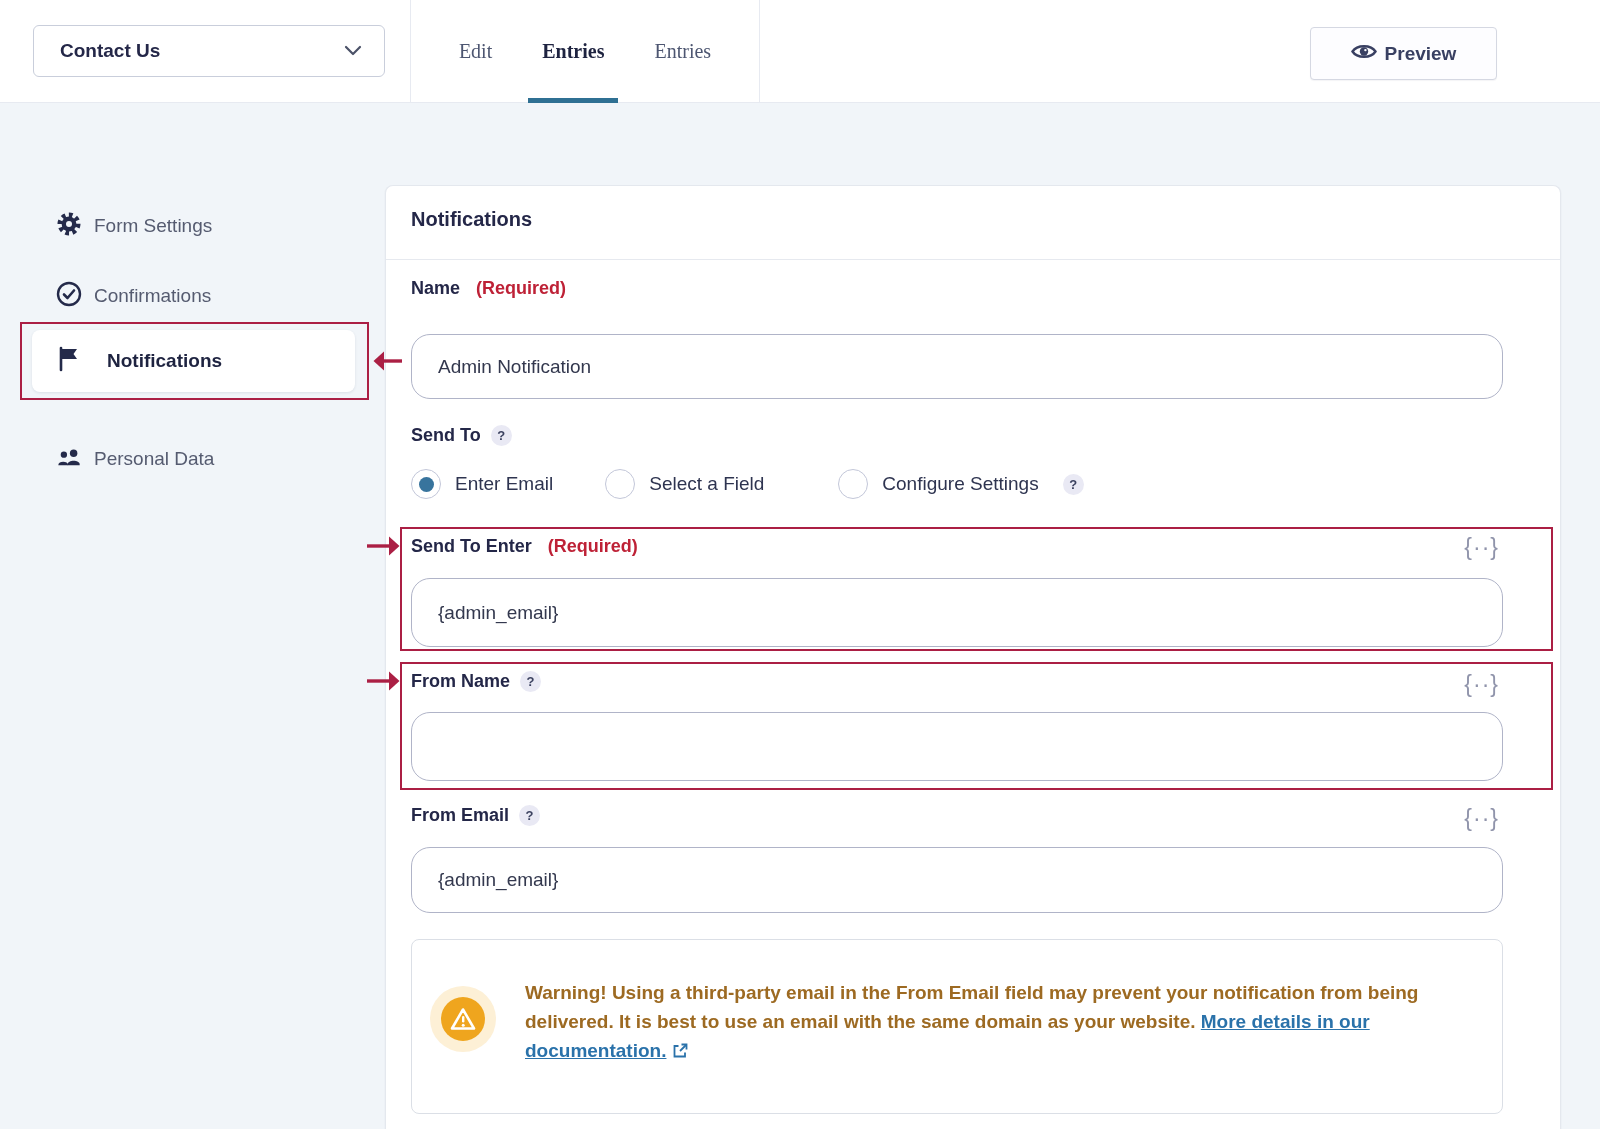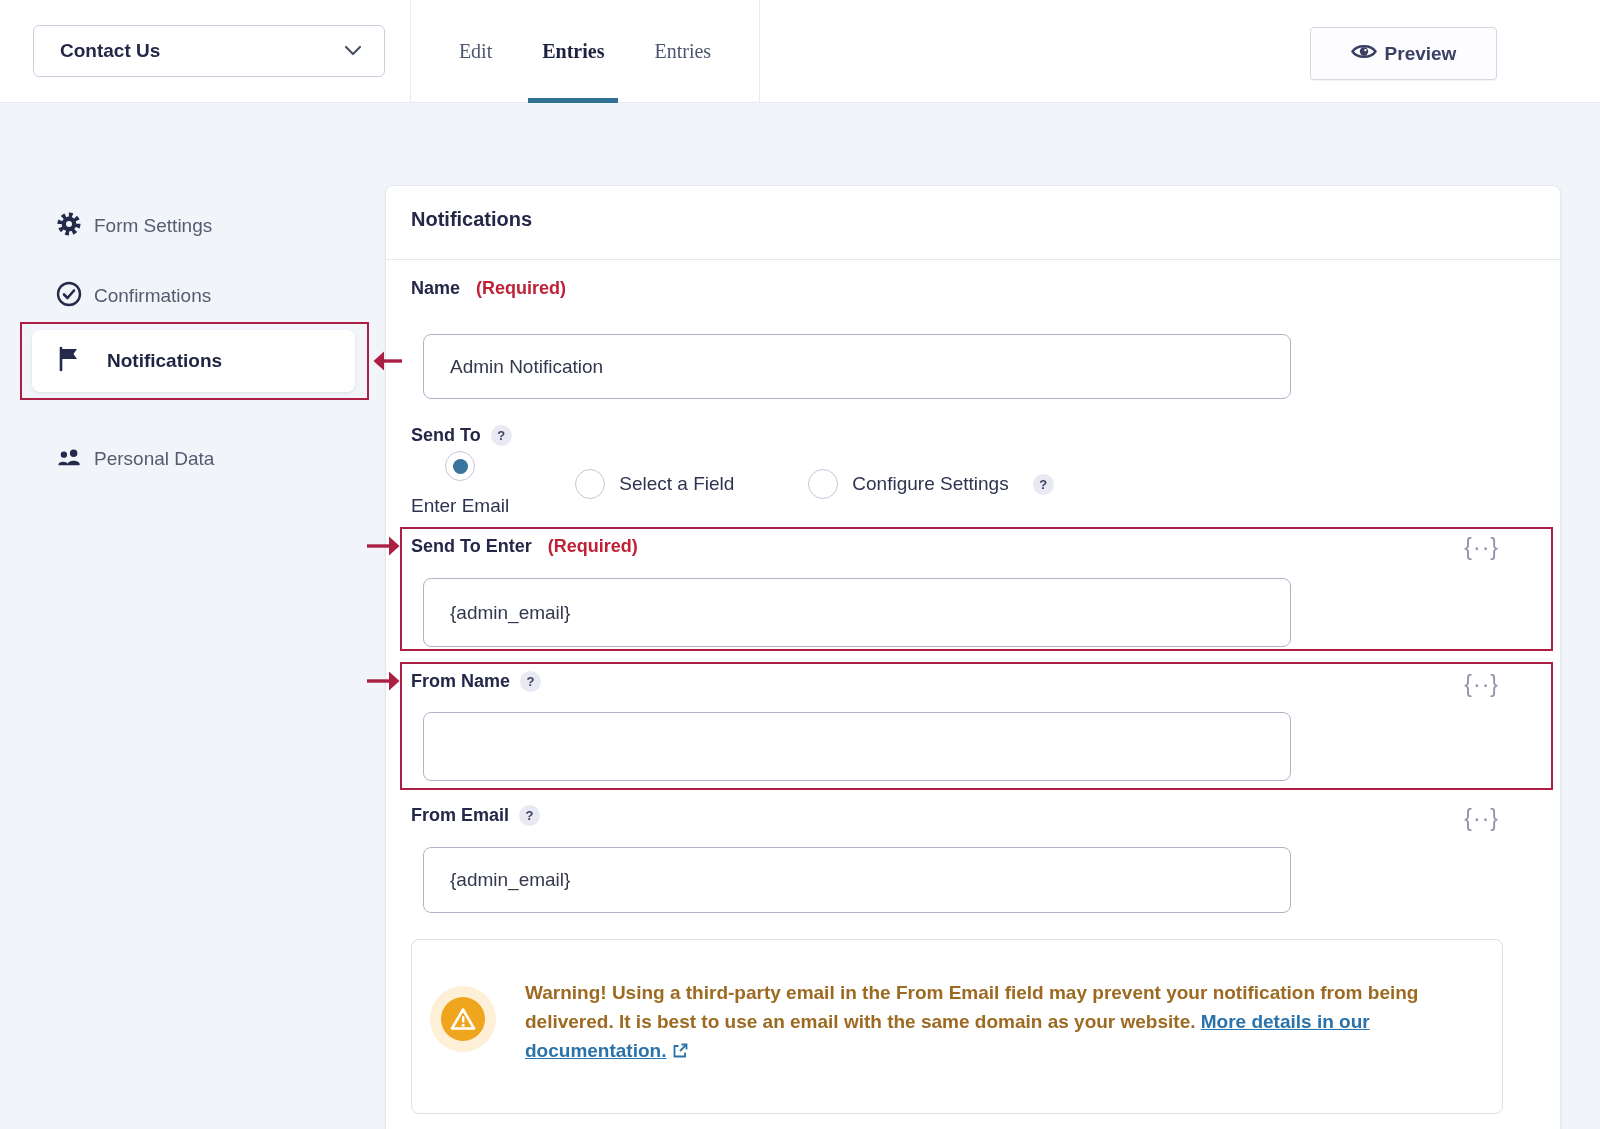--- a/index.html
+++ b/index.html
@@ -70,9 +70,9 @@
     color:#3c4260; font-size:13px; font-weight:700; display:inline-flex;
     align-items:center; justify-content:center; cursor:pointer; }
   .text-input {
-    position:absolute; left:25px; width:868px; background:#fff;
-    border:1px solid #b0b4c8; border-radius:8px; padding:0 26px;
-    font-family:"Liberation Sans", sans-serif; font-size:19px; color:#33384e; outline:none;margin-left:12px;
+    position:absolute; left:25px; width:1092px; background:#fff;
+    border:1px solid #b0b4c8; border-radius:19px; padding:0 26px;
+    font-family:"Liberation Sans", sans-serif; font-size:19px; color:#33384e; outline:none;
   }
   .radios { position:absolute; left:25px; top:281px; height:34px; display:flex;
     align-items:center; }

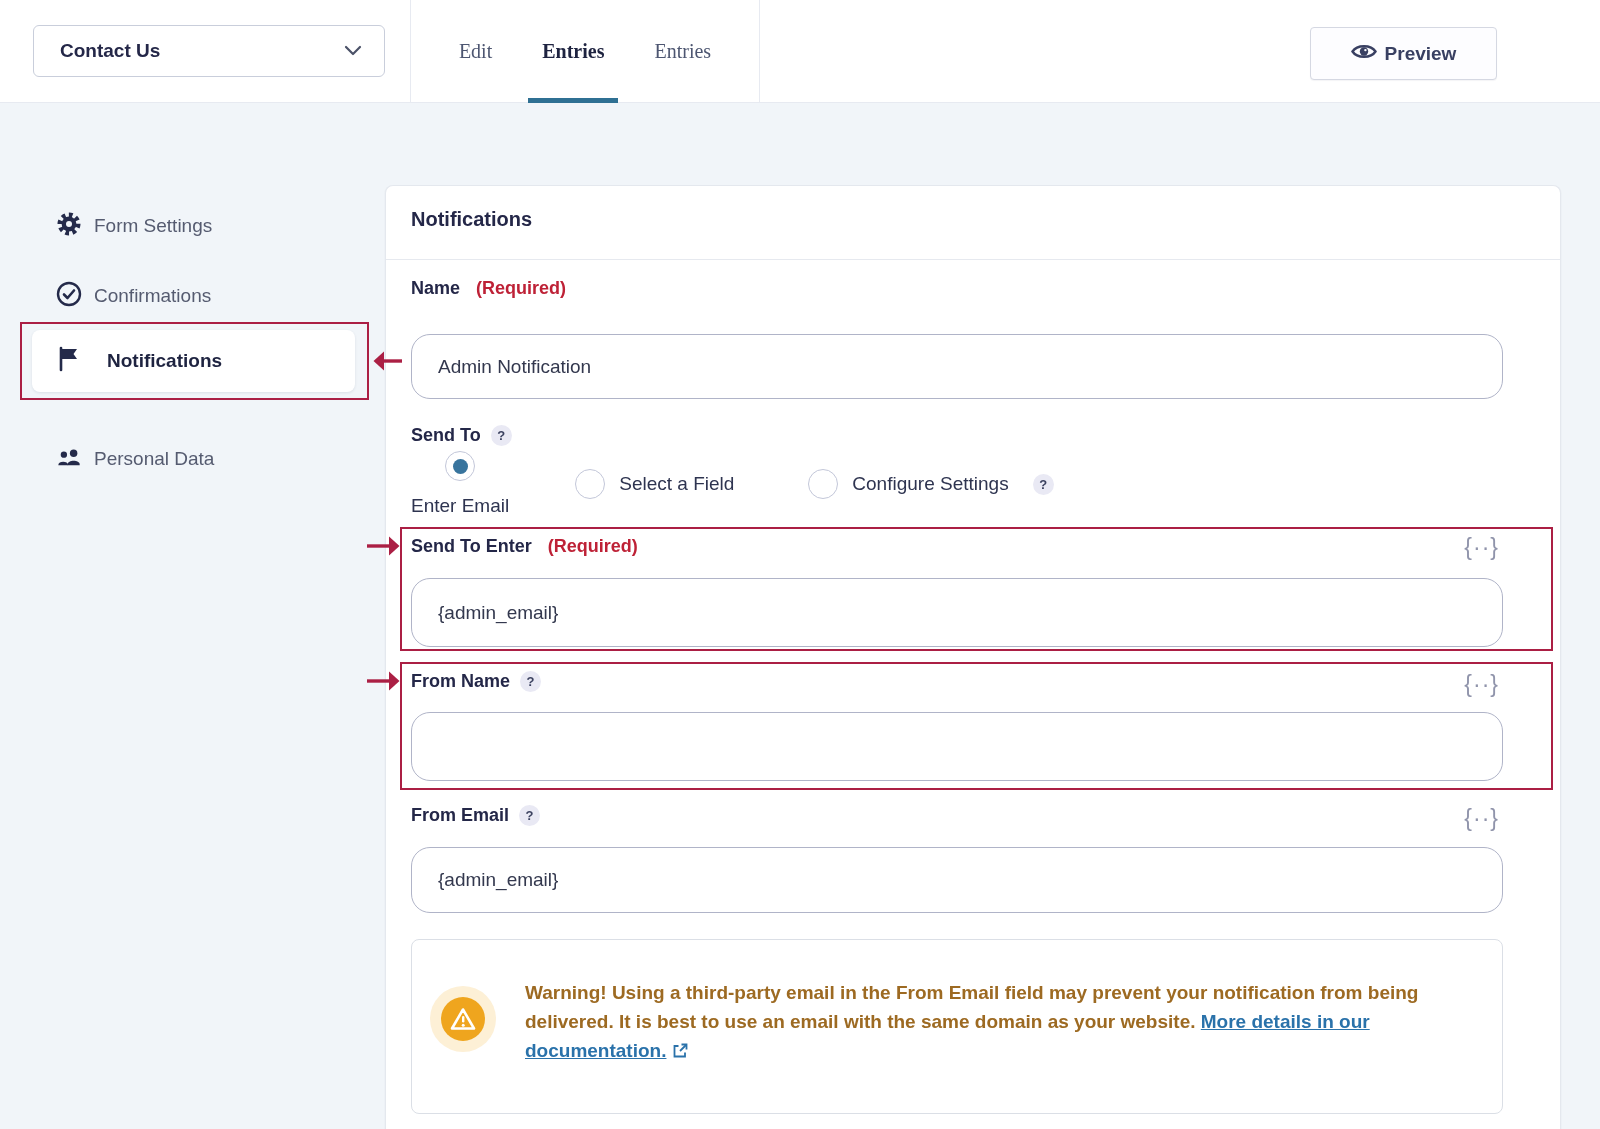--- a/index.html
+++ b/index.html
@@ -197,7 +197,7 @@
       <span class="help-badge">?</span>
     </div>
     <div class="radios">
-      <div class="radio-opt selected" style="margin-right:66px;flex-direction:column;">
+      <div class="radio-opt selected" style="margin-right:52px;">
         <span class="radio-circle">
             <span class="dot"></span>
           </span>

